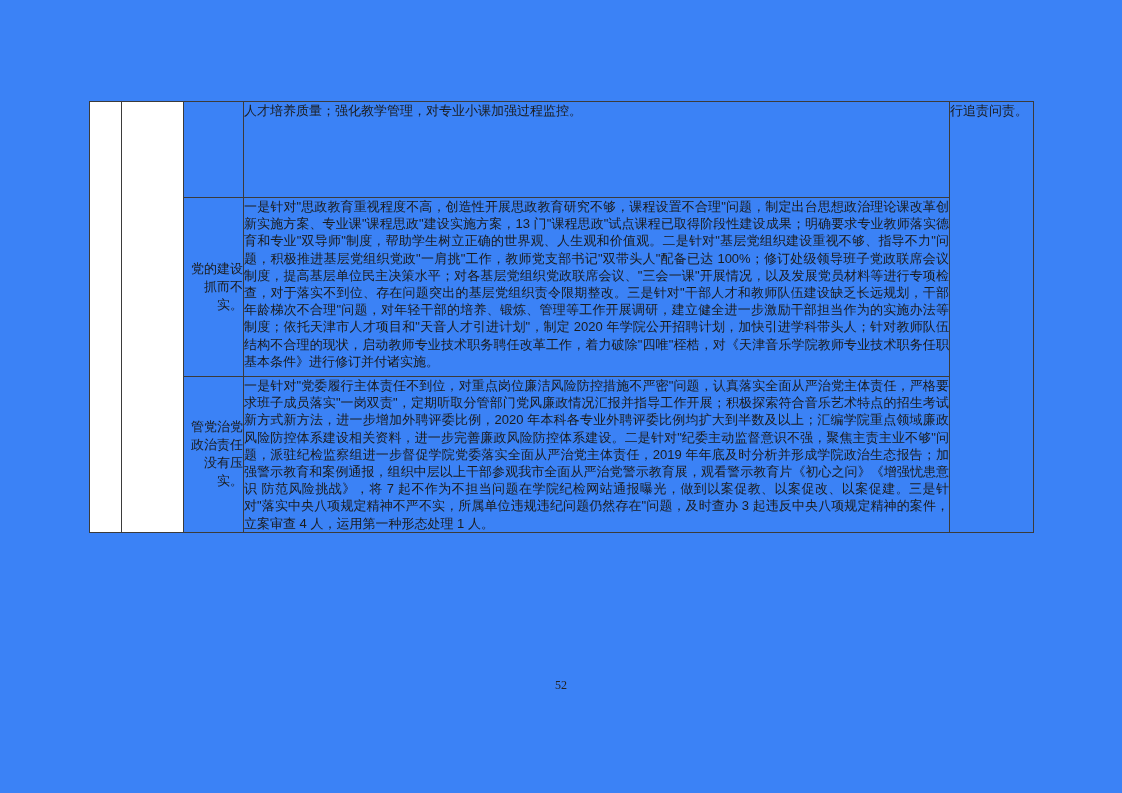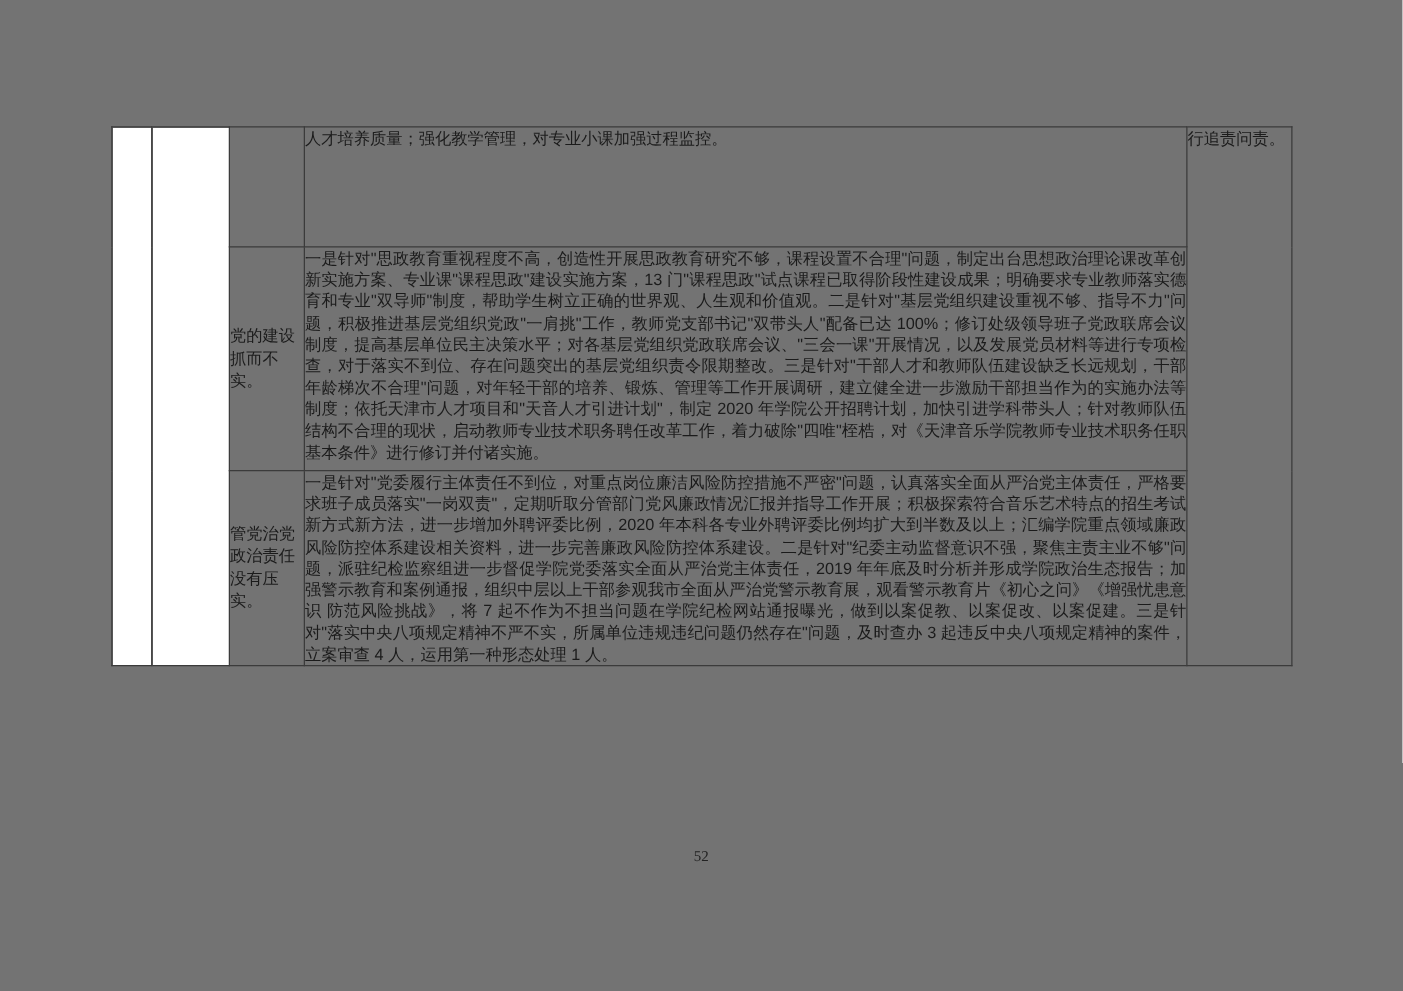--- a/index.html
+++ b/index.html
@@ -11,7 +11,7 @@
     position: relative;
     width: 1122px;
     height: 793px;
-    background: #737373;
+    background: #3b82f6;
     overflow: hidden;
     font-family: "Liberation Sans", sans-serif;
     color: #1b1b1b;

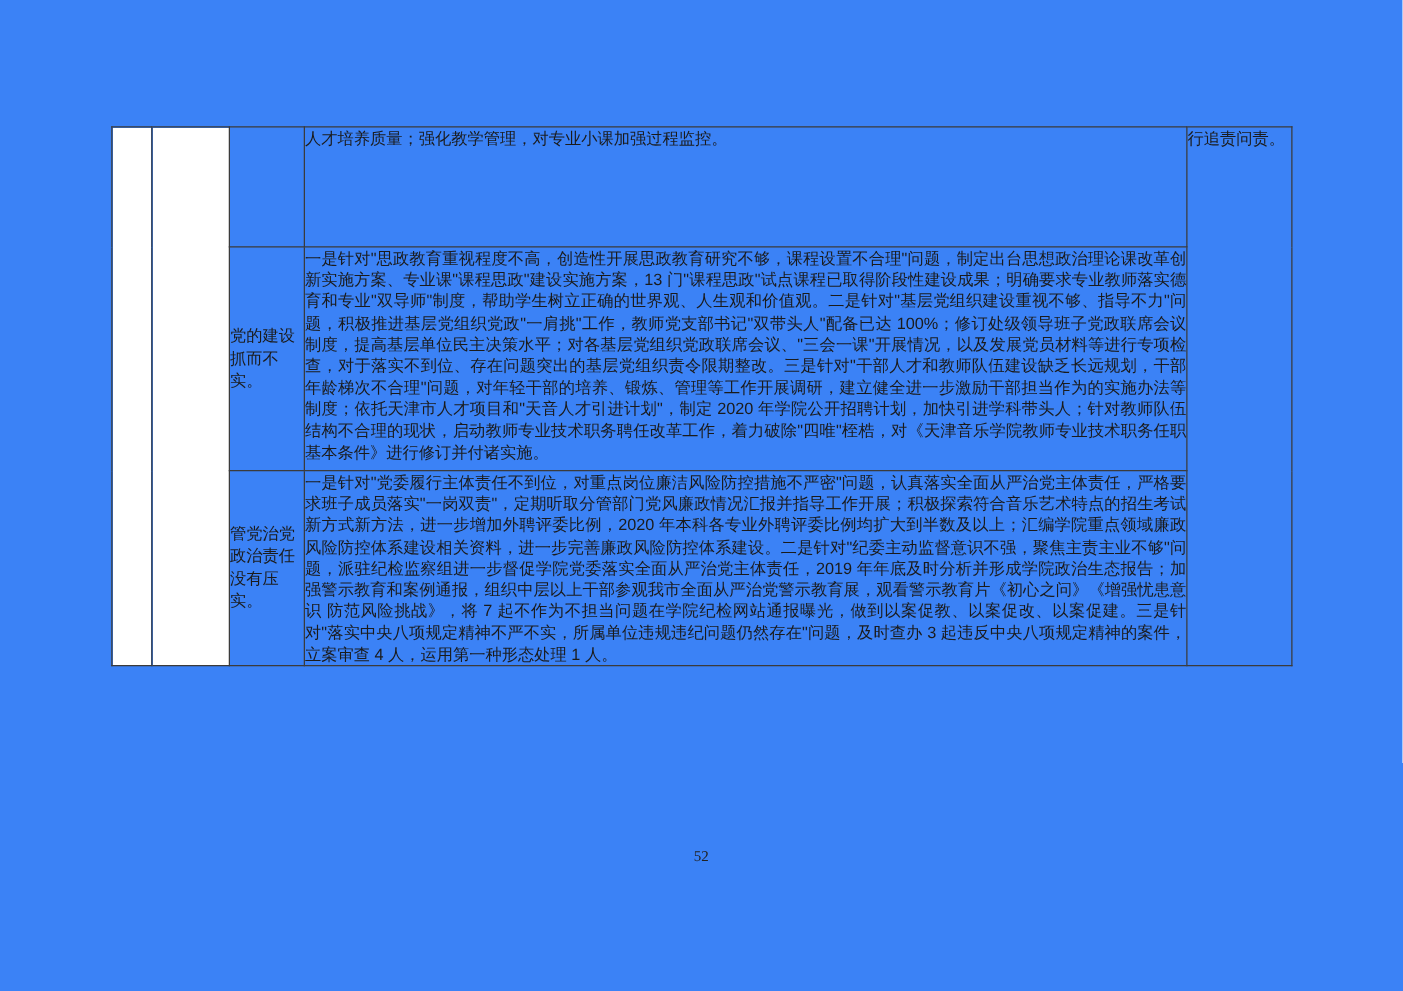--- a/index.html
+++ b/index.html
@@ -37,7 +37,7 @@
   }
   td.c-label {
     vertical-align: middle;
-    text-align: left;
+    text-align: right;
     font-size: 13px;
     line-height: 18px;
     white-space: pre-line;

